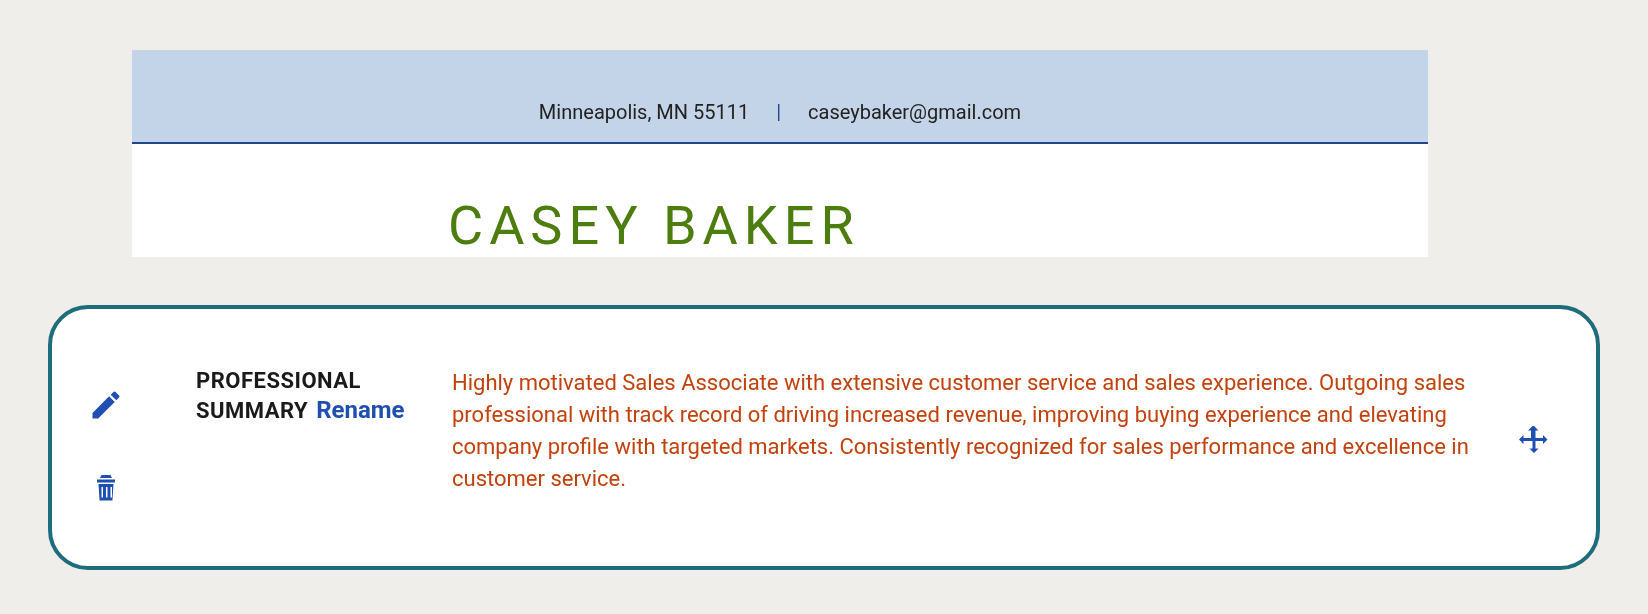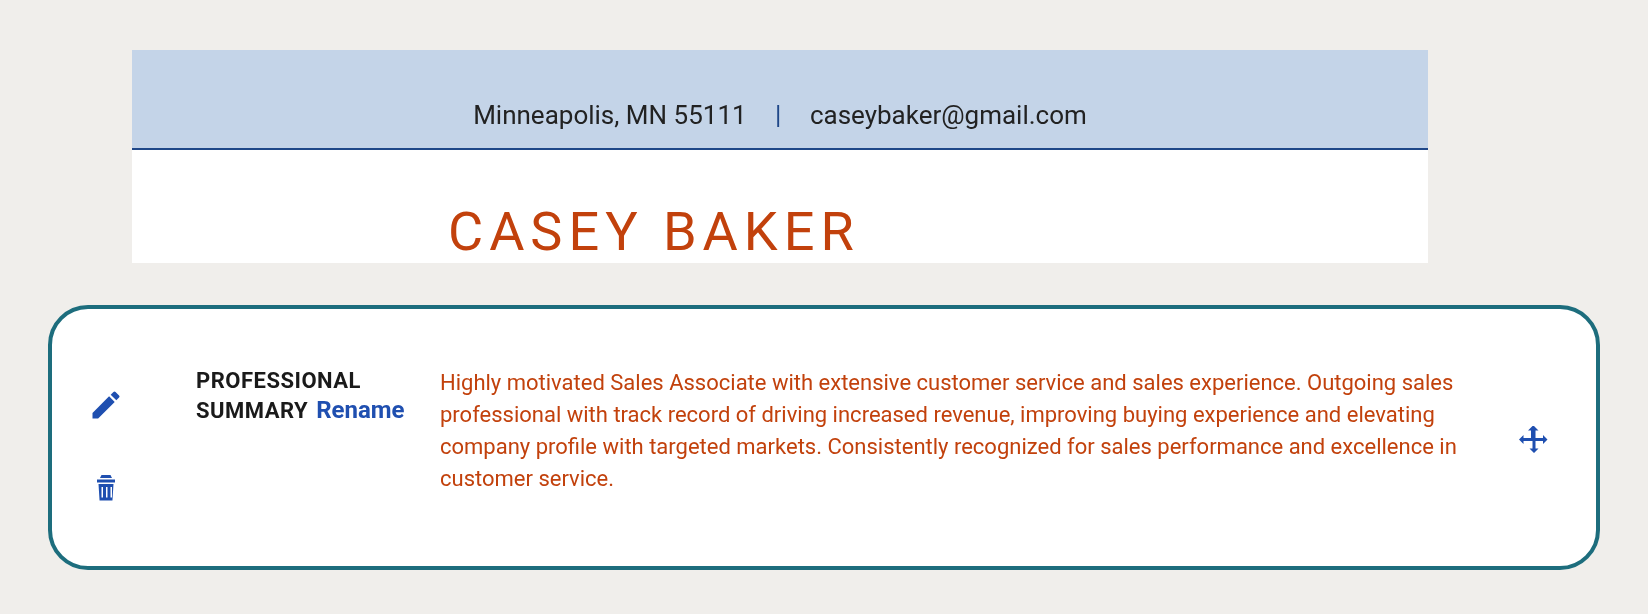--- a/index.html
+++ b/index.html
@@ -27,7 +27,7 @@
       border-bottom: 2px solid #1f4788;
       padding: 50px 0 18px 0;
       text-align: center;
-      font-size: 26px;
+      font-size: 20px;
       color: #222;
     }
     .header-band .sep {

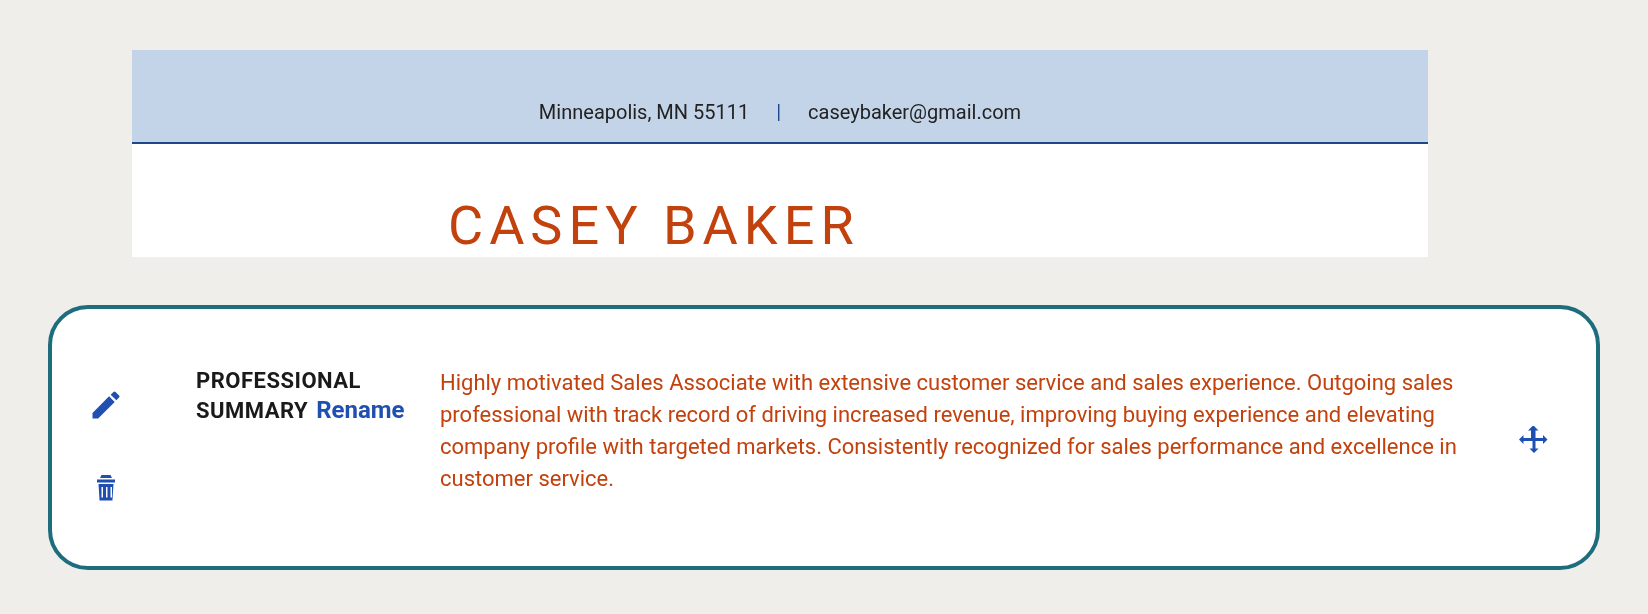--- a/index.html
+++ b/index.html
@@ -38,7 +38,7 @@
       padding: 50px 0 0 316px;
       font-size: 54px;
       letter-spacing: 6px;
-      color: #c2410c;
+      color: #4d7c0f;
       font-weight: 400;
     }
     .editable-section {

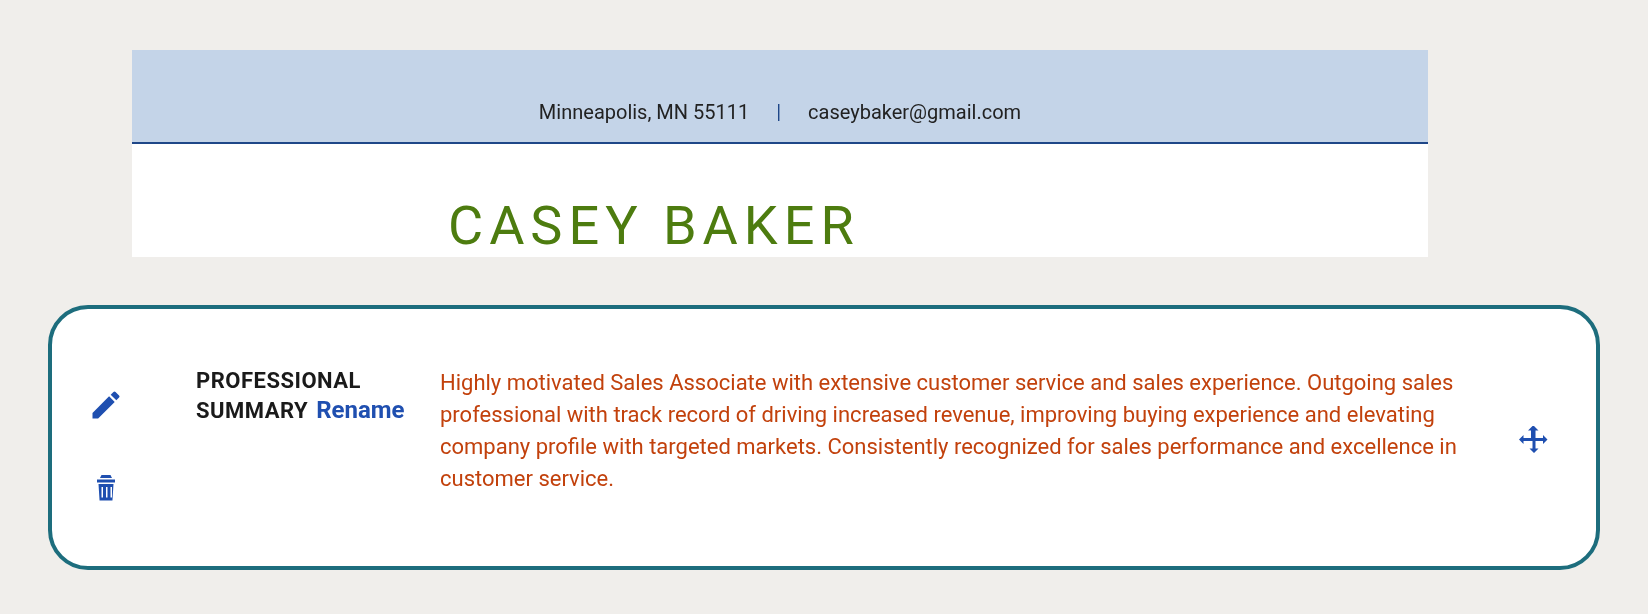--- a/index.html
+++ b/index.html
@@ -57,7 +57,7 @@
       top: 58px;
       right: 120px;
       display: flex;
-      gap: 0;
+      gap: 12px;
     }
     .section-label-col {
       width: 244px;

